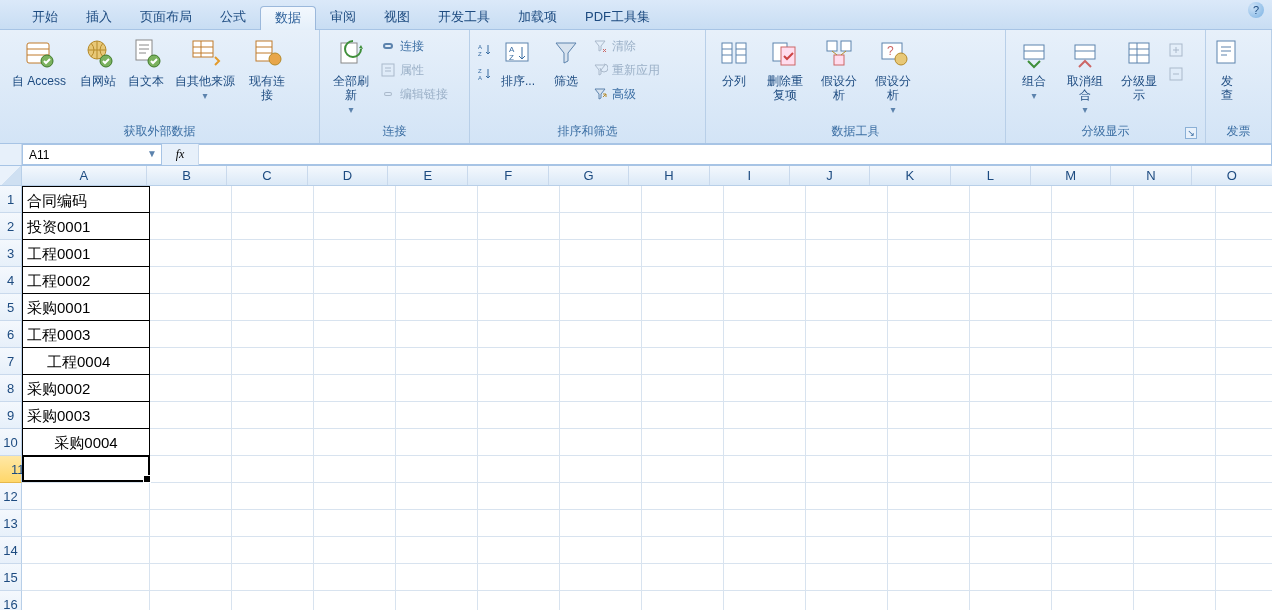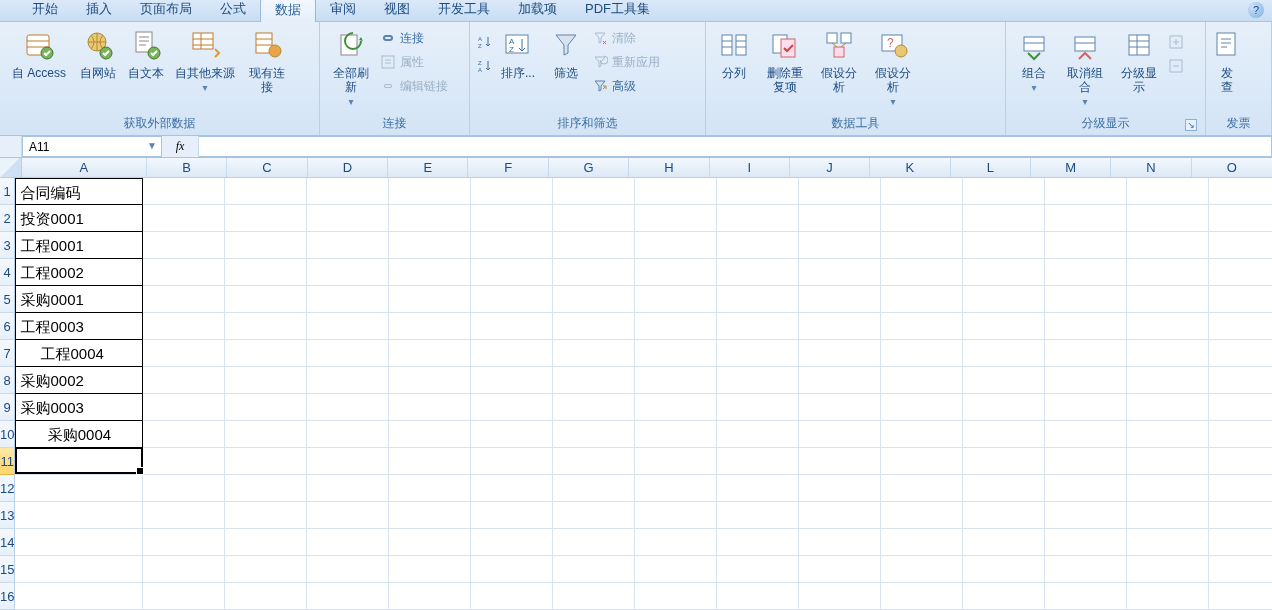--- a/index.html
+++ b/index.html
@@ -7,7 +7,7 @@
 
   
   .tabs {
-    height: 22px;
+    height: 30px;
     background: linear-gradient(#dbe9f9, #c8ddf3);
     display: flex; align-items: flex-end;
     padding-left: 18px;

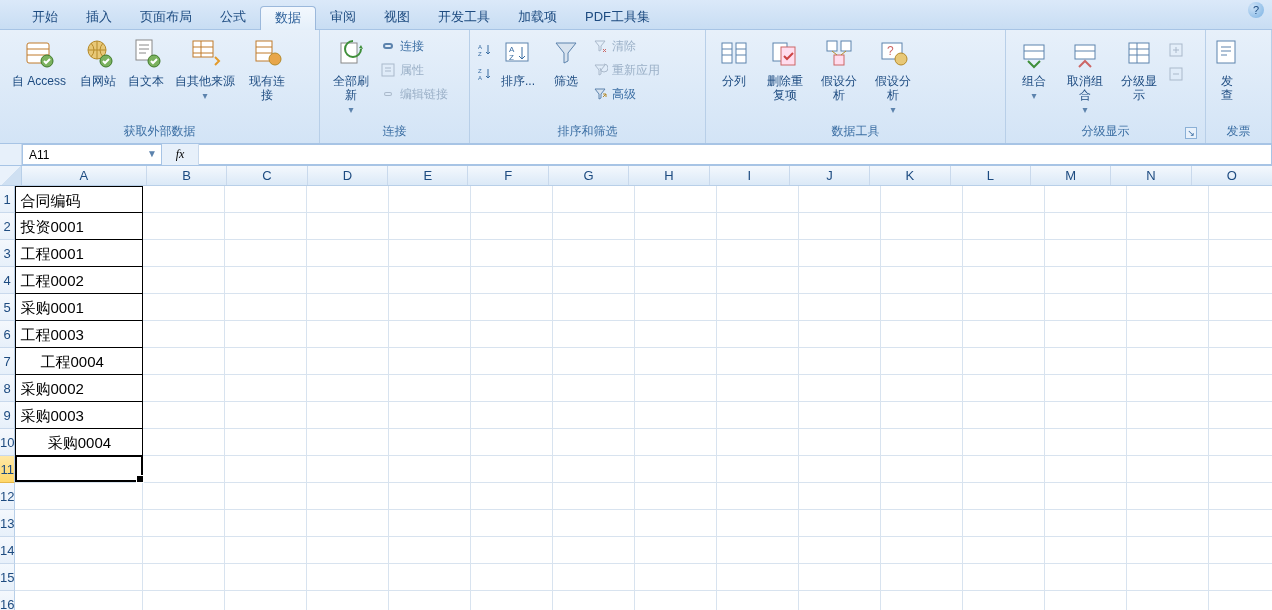--- a/index.html
+++ b/index.html
@@ -91,7 +91,7 @@
   .grid { display:flex; }
   .rowhdrs { width:22px; }
   .rowhdr { height:27px; border-right:1px solid #b8cfe8; border-bottom:1px solid #c9d9ec; background: linear-gradient(#f4f8fd,#e7f0fa); text-align:center; font-size:13px; color:#1d4b80; line-height:27px; }
-  .rowhdr.sel { background: linear-gradient(#ffe8a6,#ffd76a); border-bottom:1px solid #e6b84a; }
+  .rowhdr.sel { background: linear-gradient(#ffe8a6,#ffd76a); border-bottom:1px solid #e6b84a;padding-left:11px; }
   .cells { flex:1; position:relative; }
   .row { display:flex; height:27px; }
   .cell { width:82px; border-right:1px solid #d8e3ef; border-bottom:1px solid #d8e3ef; font-size:15px; color:#000; padding: 2px 4px; line-height:23px; overflow:hidden; white-space:nowrap; }

